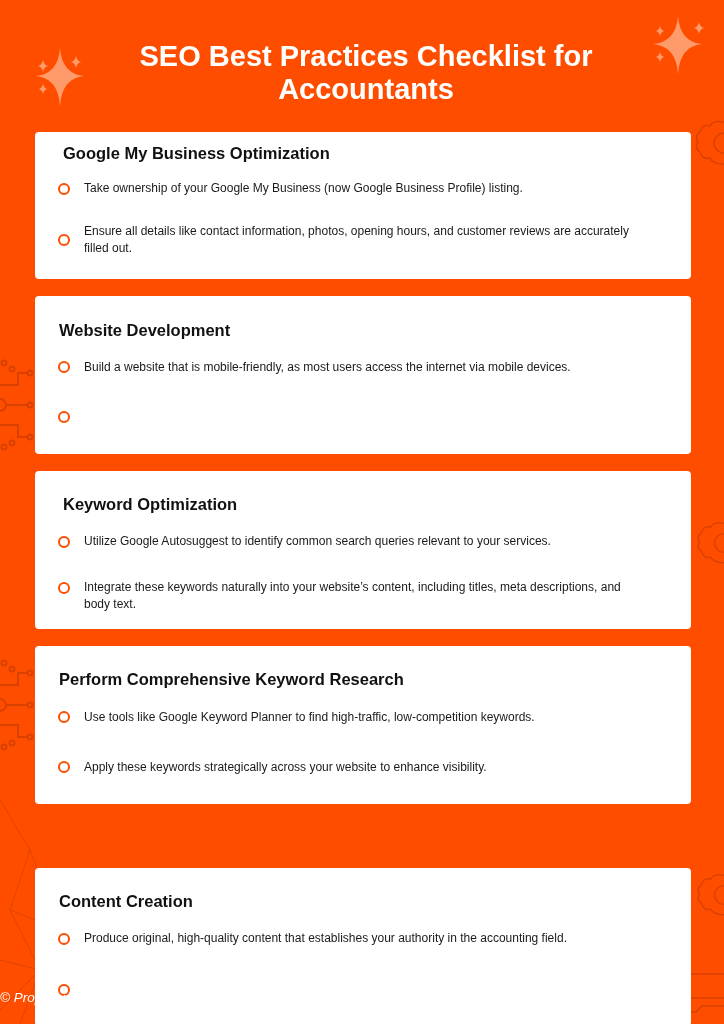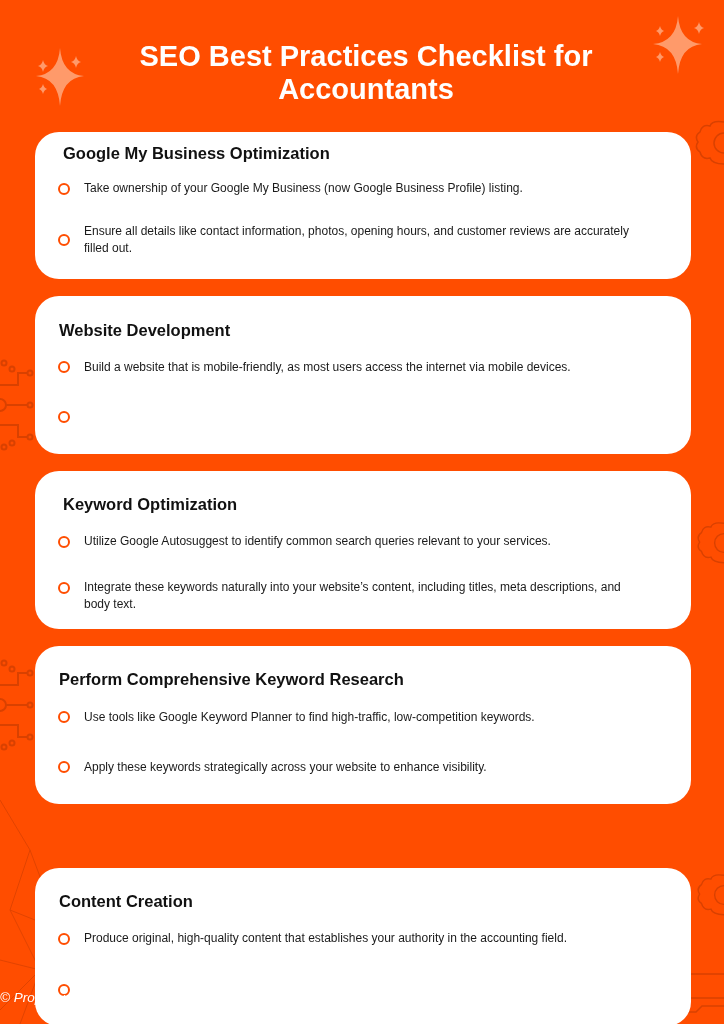--- a/index.html
+++ b/index.html
@@ -26,7 +26,7 @@
       left: 35px;
       width: 656px;
       background: #fff;
-      border-radius: 24px;
+      border-radius: 4px;
     }
     .card-title {
       position: absolute;

